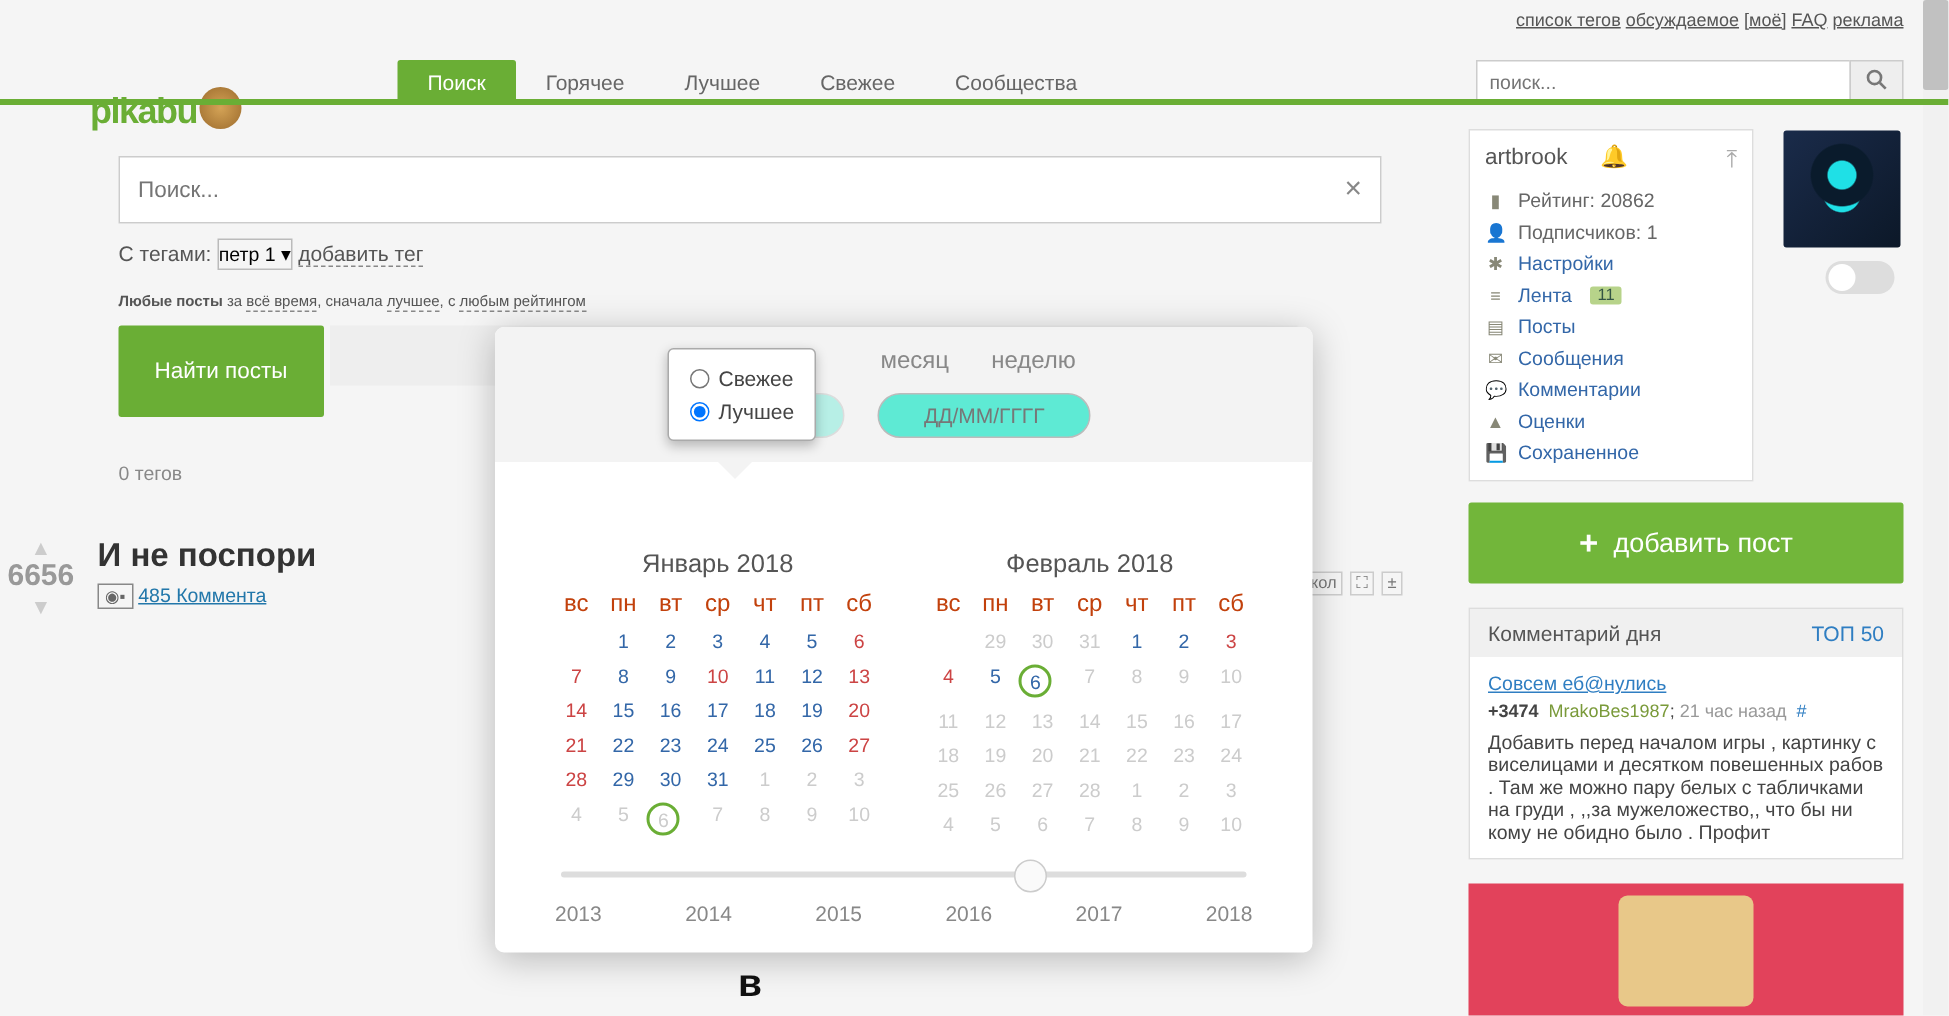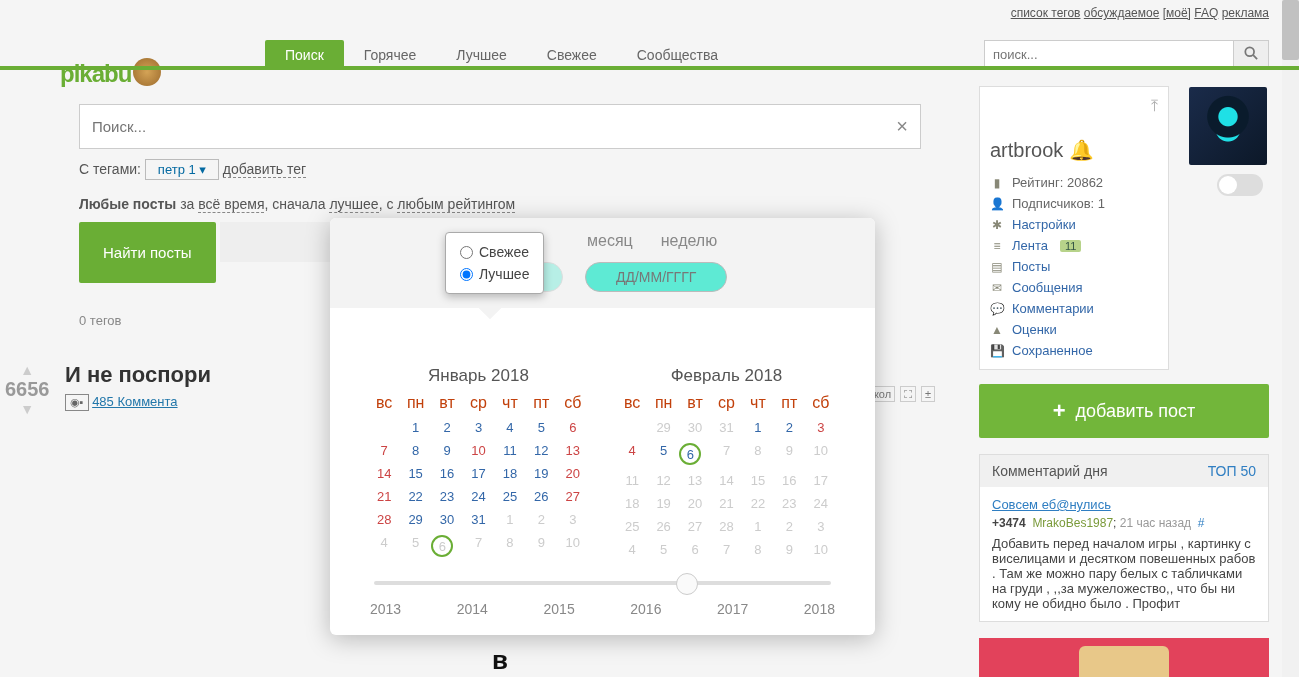--- a/index.html
+++ b/index.html
@@ -85,7 +85,7 @@
 
 .sidebar { position:absolute; top:86px; right:30px; width:290px; }
 .userbox { border:1px solid #ddd; background:#fff; padding:8px 10px; position:relative; }
-.username { font-size:20px; color:#555; display:flex; align-items:center; gap:6px;margin-top:43px; }
+.username { font-size:15px; color:#555; display:flex; align-items:center; gap:22px; }
 .bell { color:#bbb; }
 .pin { position:absolute; right:10px; top:10px; color:#aaa; font-size:16px; }
 .ulist { list-style:none; margin-top:10px; font-size:13px; color:#3367a8; }

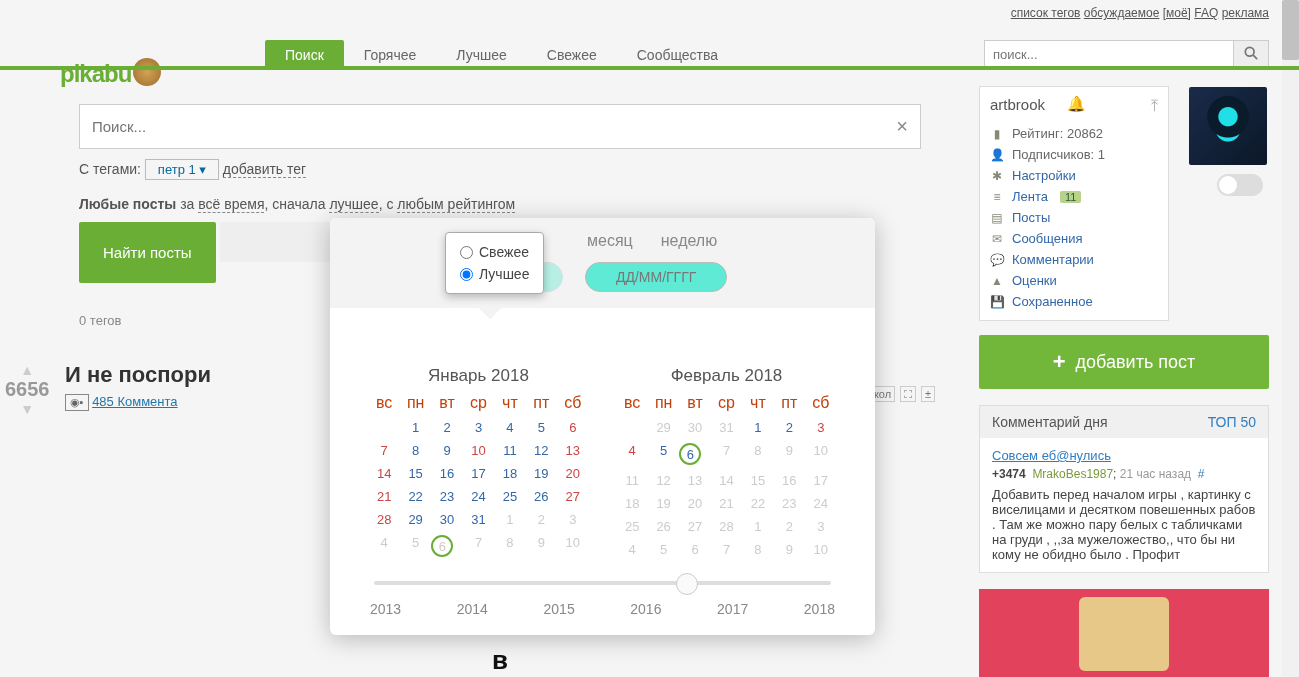--- a/index.html
+++ b/index.html
@@ -34,7 +34,7 @@
 .close-x { color:#888; font-size:20px; cursor:pointer; }
 
 .tags-row { padding: 10px 0; color:#555; font-size:14px; }
-.tag { display:inline-block; border:1px solid #bbb; padding:2px 12px; font-size:13px; color:#0369a1; }
+.tag { display:inline-block; border:1px solid #bbb; padding:2px 0; font-size:13px; color:#000000; }
 .add-tag { color:#555; border-bottom:1px dashed #888; }
 
 .filter-text { font-size:14px; color:#555; margin:6px 0; }

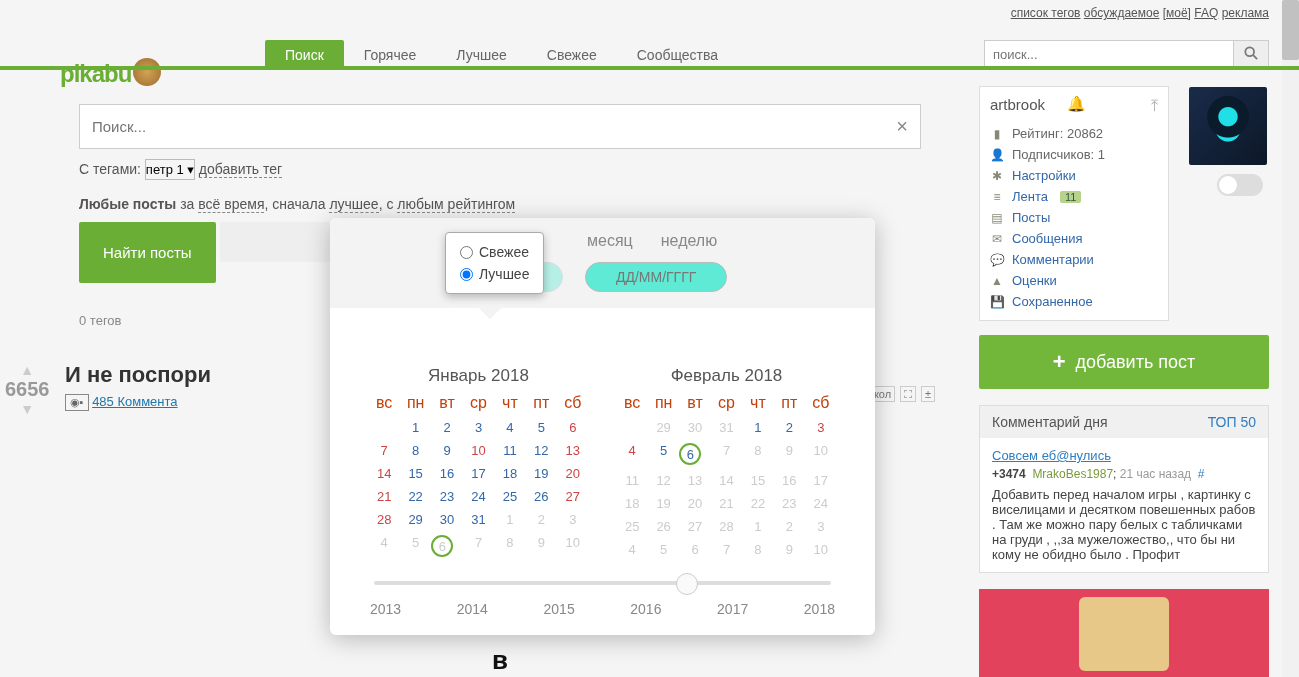--- a/index.html
+++ b/index.html
@@ -37,7 +37,7 @@
 .tag { display:inline-block; border:1px solid #bbb; padding:2px 0; font-size:13px; color:#000000; }
 .add-tag { color:#555; border-bottom:1px dashed #888; }
 
-.filter-text { font-size:14px; color:#555; margin:6px 0; }
+.filter-text { font-size:10px; color:#555; margin:6px 0; }
 .filter-text .u { border-bottom:1px dashed #888; }
 
 .find-btn { display:inline-block; background:#6aae35; color:#fff; padding:22px 24px; font-size:15px; border-radius:2px; }

